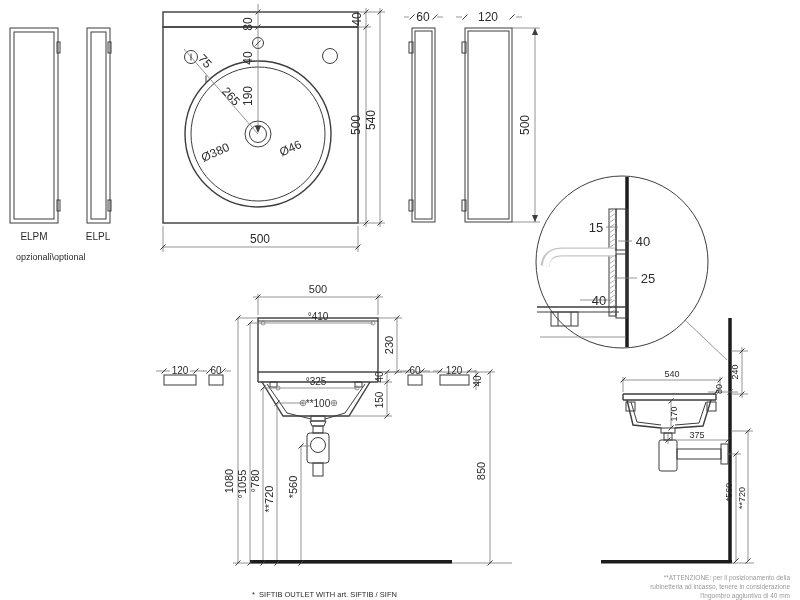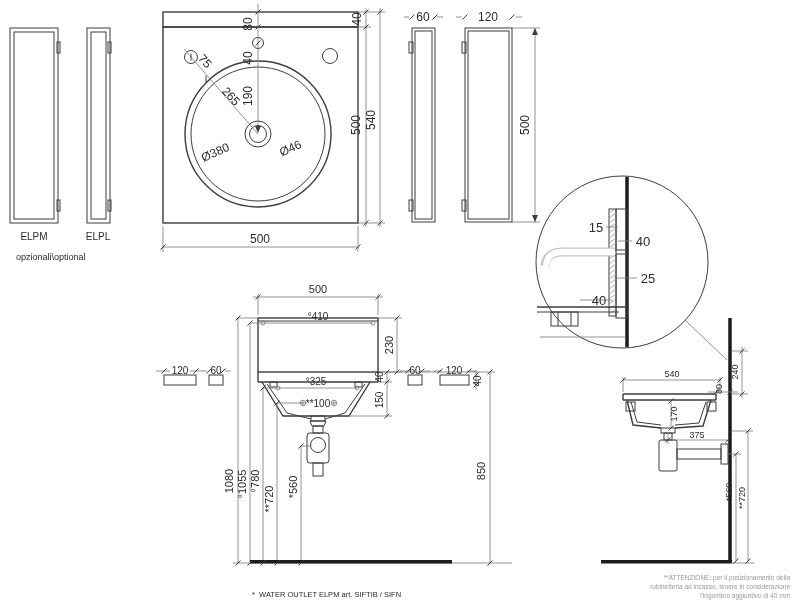--- a/index.html
+++ b/index.html
@@ -264,7 +264,7 @@
 </svg>
 
   <div class="legend">
-    <div>*  WATER OUTLET ELPM art. SIFTIB / SIFN</div>
+    <div>*  SIFTIB OUTLET WITH art. SIFTIB / SIFN</div>
     
     
   </div>

